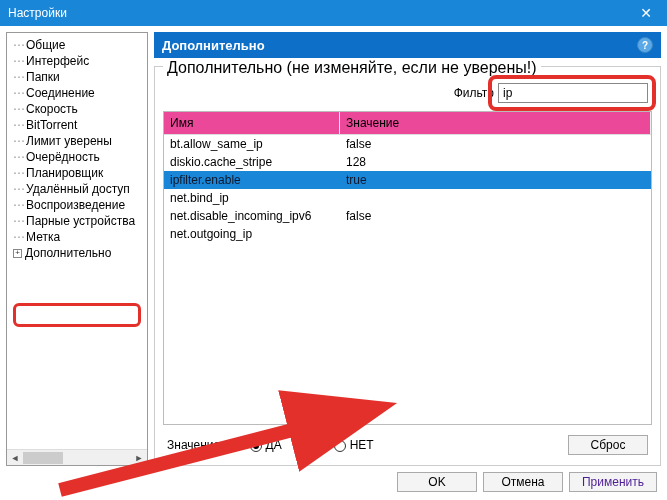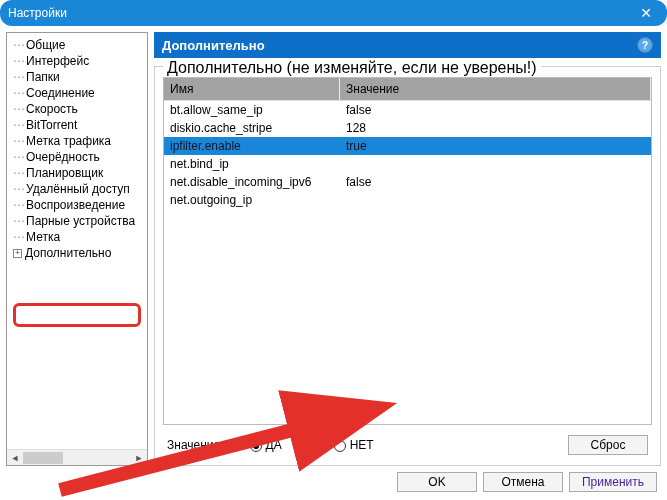--- a/index.html
+++ b/index.html
@@ -5,7 +5,7 @@
 * { box-sizing: border-box; margin: 0; padding: 0; }
 body { font-family: "Segoe UI", Tahoma, sans-serif; font-size: 12px; background: #fff; width: 667px; height: 500px; overflow: hidden; position: relative; }
 
-.titlebar { background: #1a86d8; color: #fff; height: 26px; display: flex; align-items: center; padding-left: 8px; border-radius: 12px; }
+.titlebar { background: #1a86d8; color: #fff; height: 26px; display: flex; align-items: center; padding-left: 8px; }
 .titlebar-title { flex: 1; font-size: 12px; }
 .titlebar-close { width: 42px; height: 26px; display: flex; align-items: center; justify-content: center; color: #fff; font-size: 14px; }
 

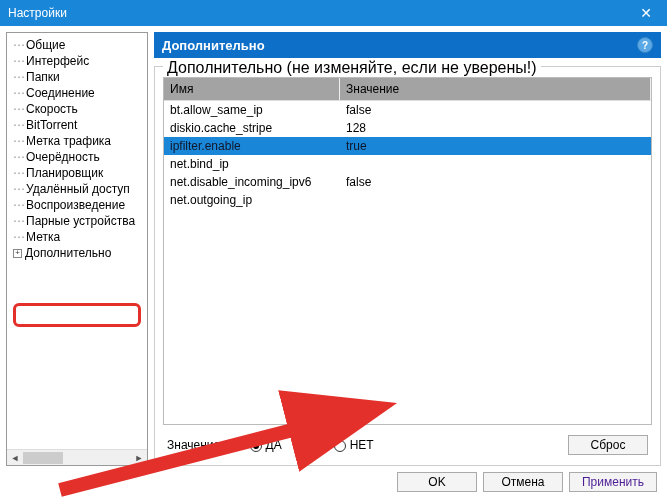--- a/index.html
+++ b/index.html
@@ -148,6 +148,13 @@
     <div class="groupbox">
       <span class="groupbox-label">Дополнительно (не изменяйте, если не уверены!)</span>
 
+      <div class="filter-row">
+        <span class="filter-label">Фильтр</span>
+        <span class="filter-wrap">
+          <input class="filter-input" value="ip" style="">
+          <span class="filter-highlight"></span>
+        </span>
+      </div>
 
       <div class="table-wrap">
         <div class="table-header">

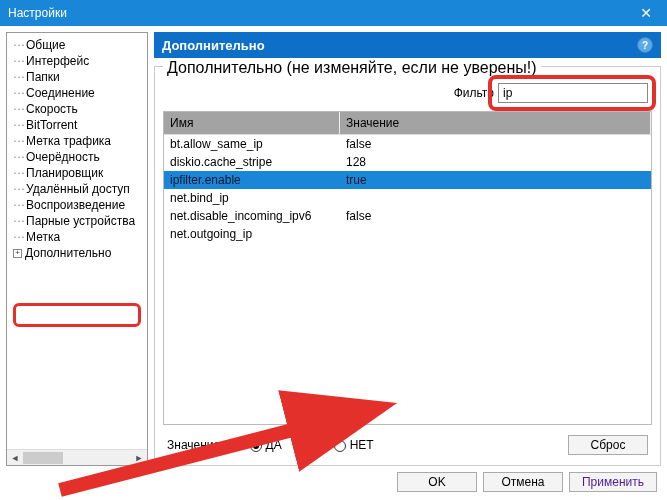--- a/index.html
+++ b/index.html
@@ -36,7 +36,7 @@
 .filter-highlight { position: absolute; border: 4px solid #e3302b; border-radius: 8px; top: -8px; left: -10px; right: -8px; bottom: -8px; pointer-events: none; }
 
 .table-wrap { border: 1px solid #bbb; flex: 1; min-height: 0; background: #fff; }
-.table-header { display: flex; background: #a3a3a3; border-bottom: 1px solid #ddd; }
+.table-header { display: flex; background: #ec4899; border-bottom: 1px solid #ddd; }
 .table-header .col { padding: 4px 6px; font-size: 12px; border-right: 1px solid #eee; }
 .col-name { width: 176px; }
 .col-val { flex: 1; }

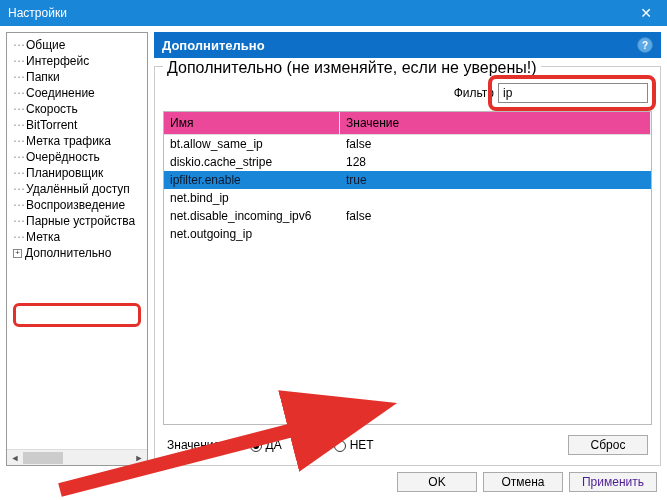--- a/index.html
+++ b/index.html
@@ -97,7 +97,7 @@
         </div>
         <div class="tree-item">
           <span class="dots">⋯</span>
-          <span>Метка трафика</span>
+          <span>Лимит уверены</span>
         </div>
         <div class="tree-item">
           <span class="dots">⋯</span>

